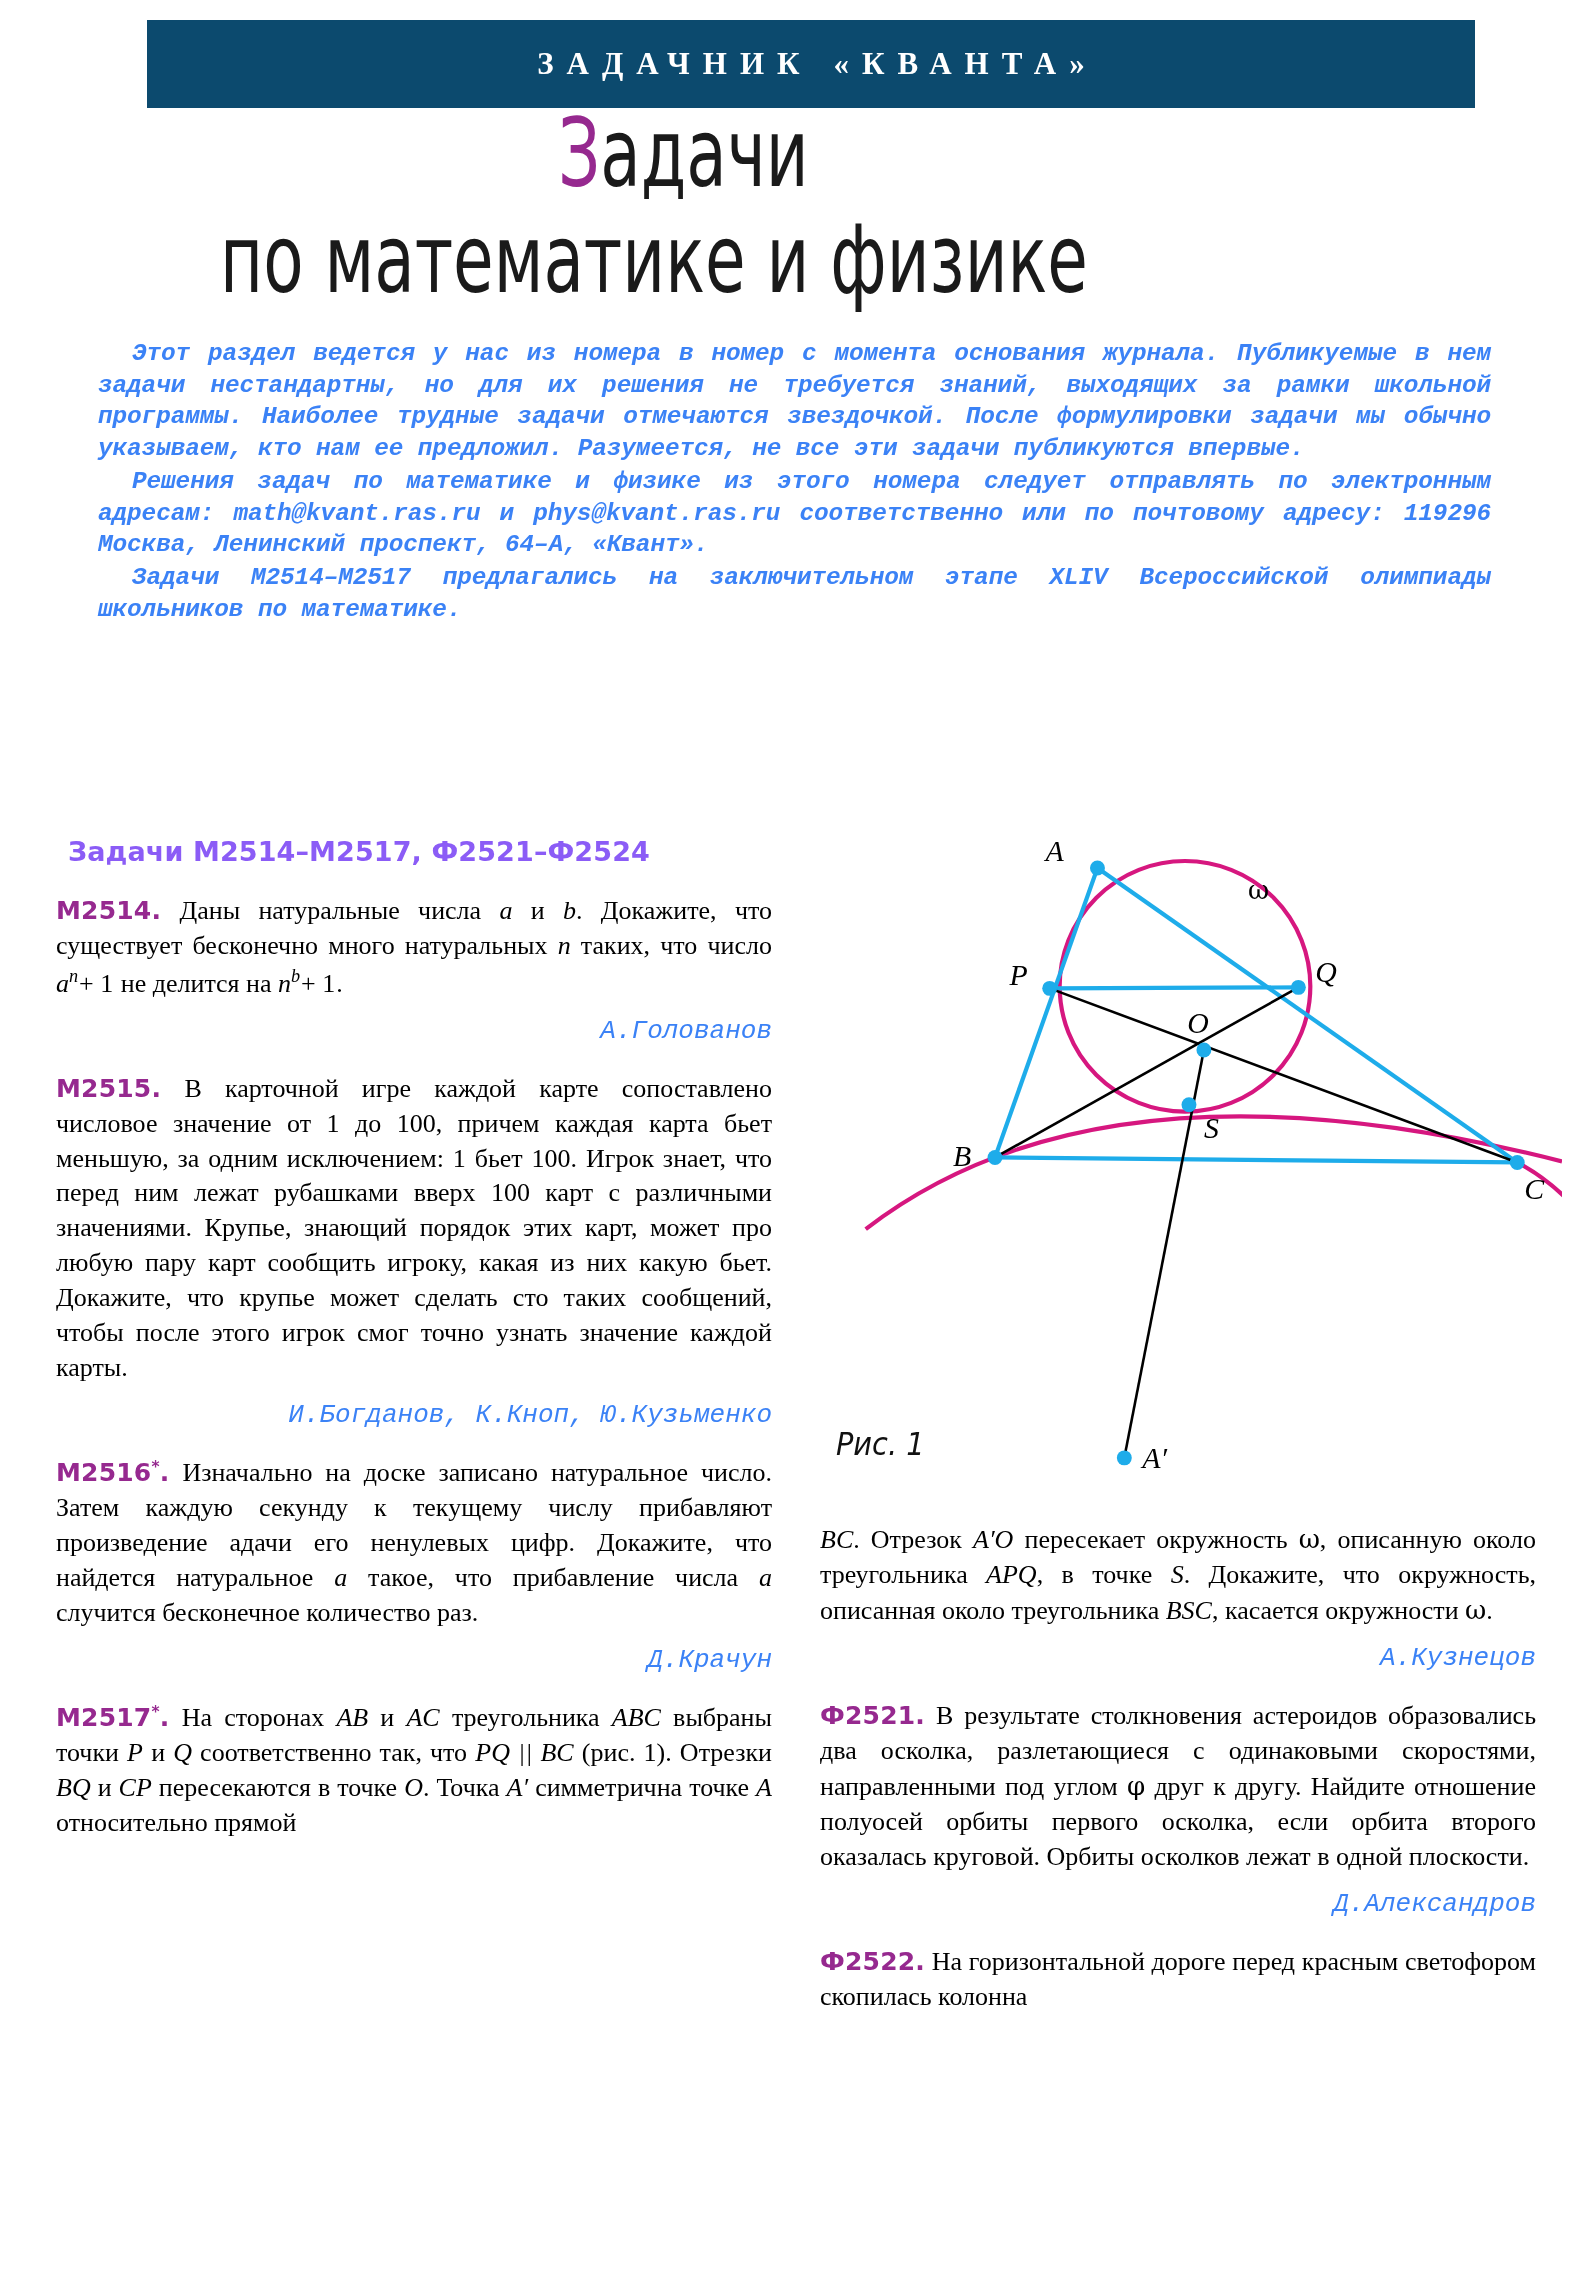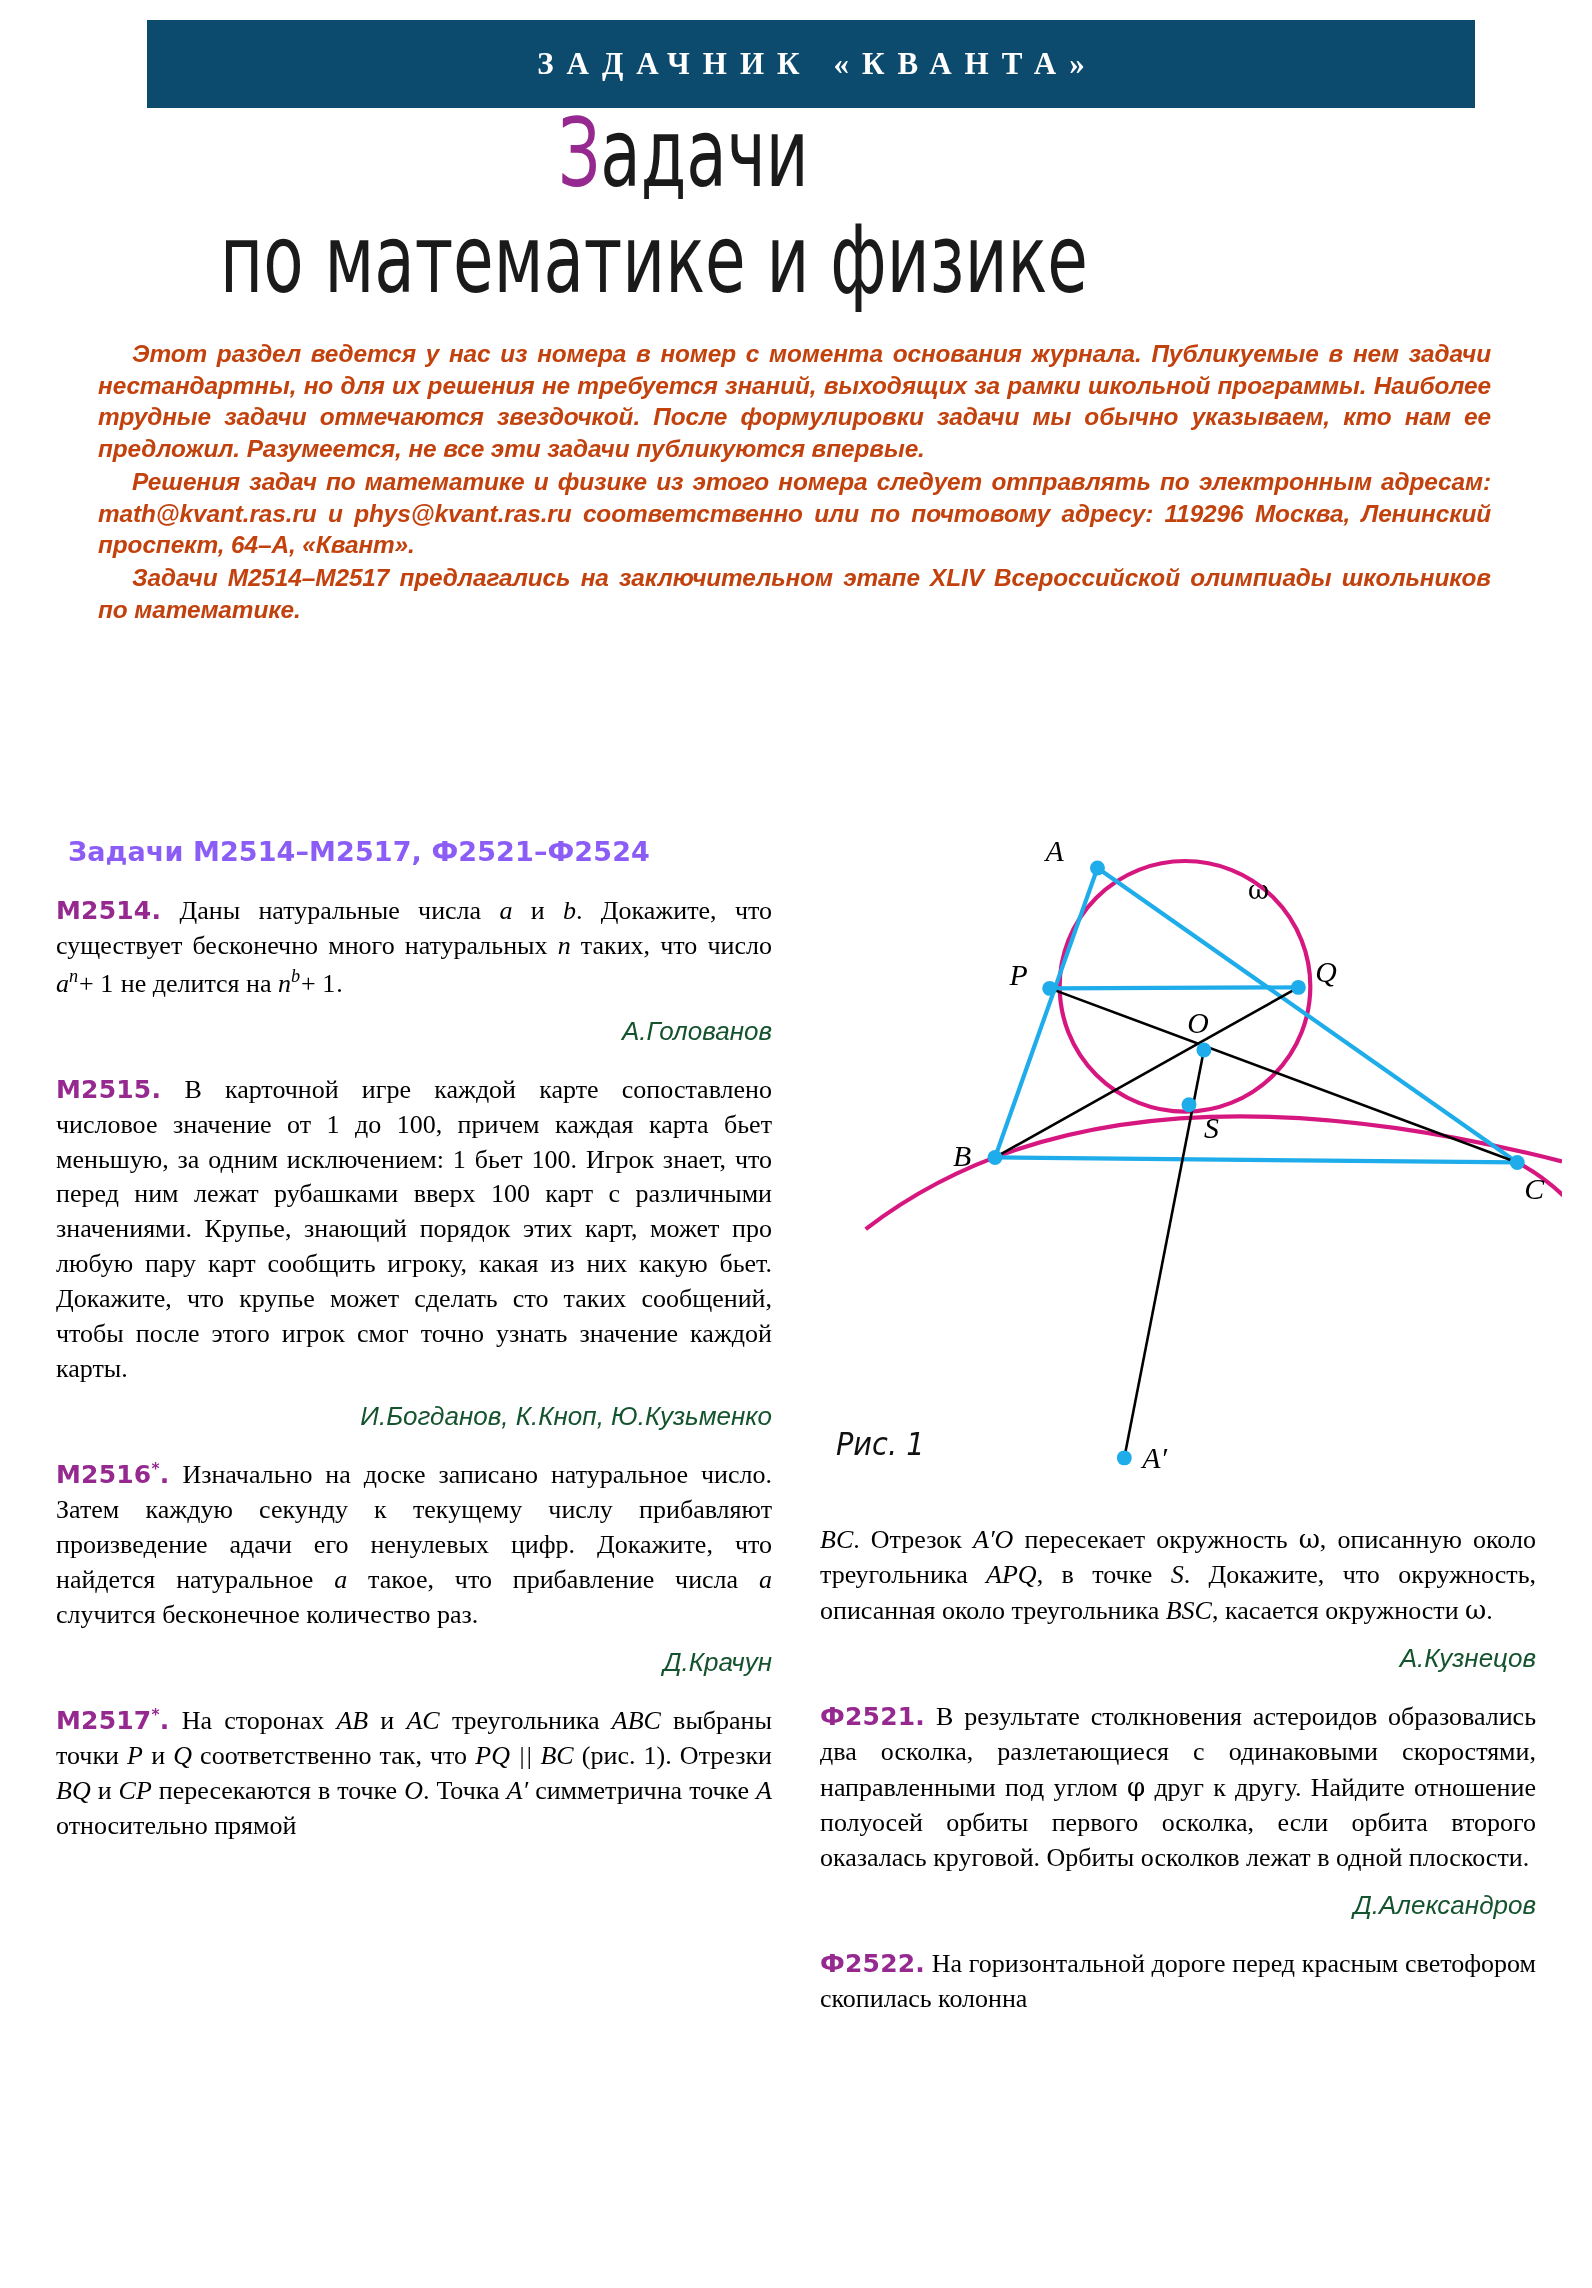--- a/index.html
+++ b/index.html
@@ -64,13 +64,13 @@
     width: 1393px;
   }
   .intro p {
-    font-family: Liberation Sans, sans-serif;
+    font-family: Liberation Mono, monospace;
     font-size: 24.4px;
     font-weight: 700;
     font-style: italic;
     line-height: 1.30;
     text-align: justify;
-    color: #c2410c;
+    color: #3b82f6;
     letter-spacing: -0.1px;
   }
   .intro p + p { margin-top: 1px; }

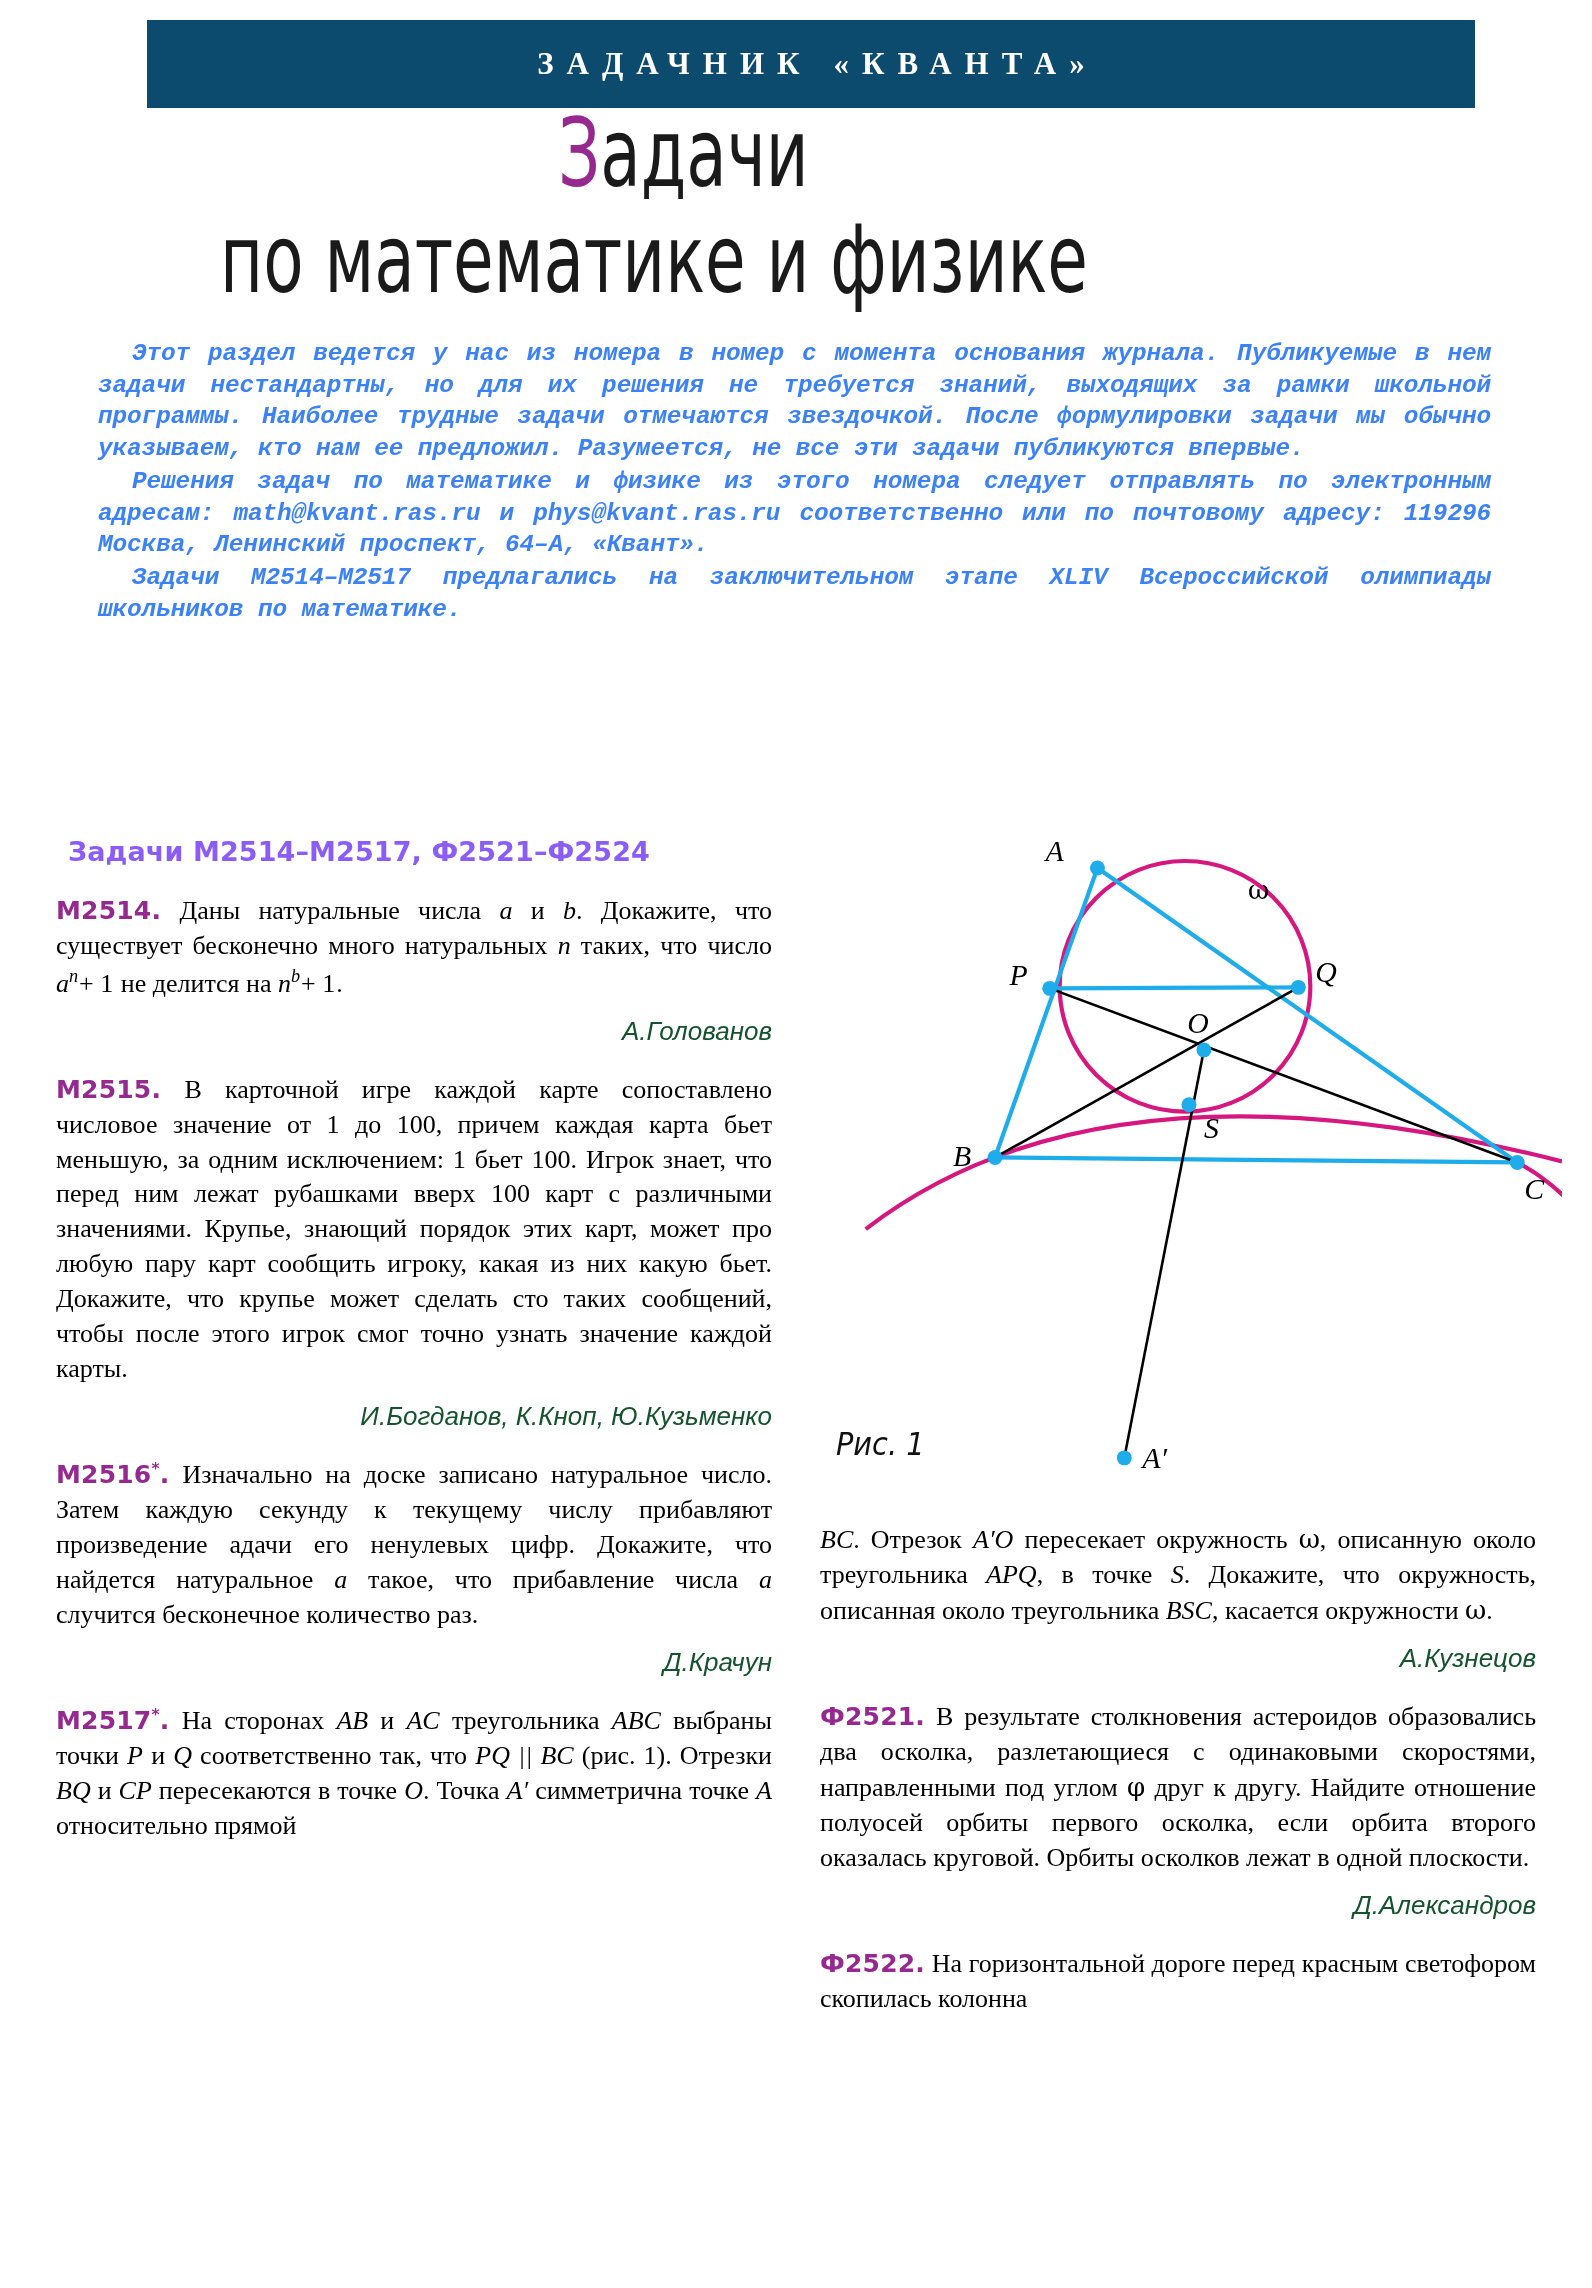--- a/index.html
+++ b/index.html
@@ -126,8 +126,8 @@
     font-size: 26px;
     font-style: italic;
     text-align: right;
-    font-family: Liberation Sans, sans-serif;
-    color: #14532d;
+    font-family: Liberation Mono, monospace;
+    color: #3b82f6;
     margin-top: 8px;
     margin-bottom: 26px;
   }

